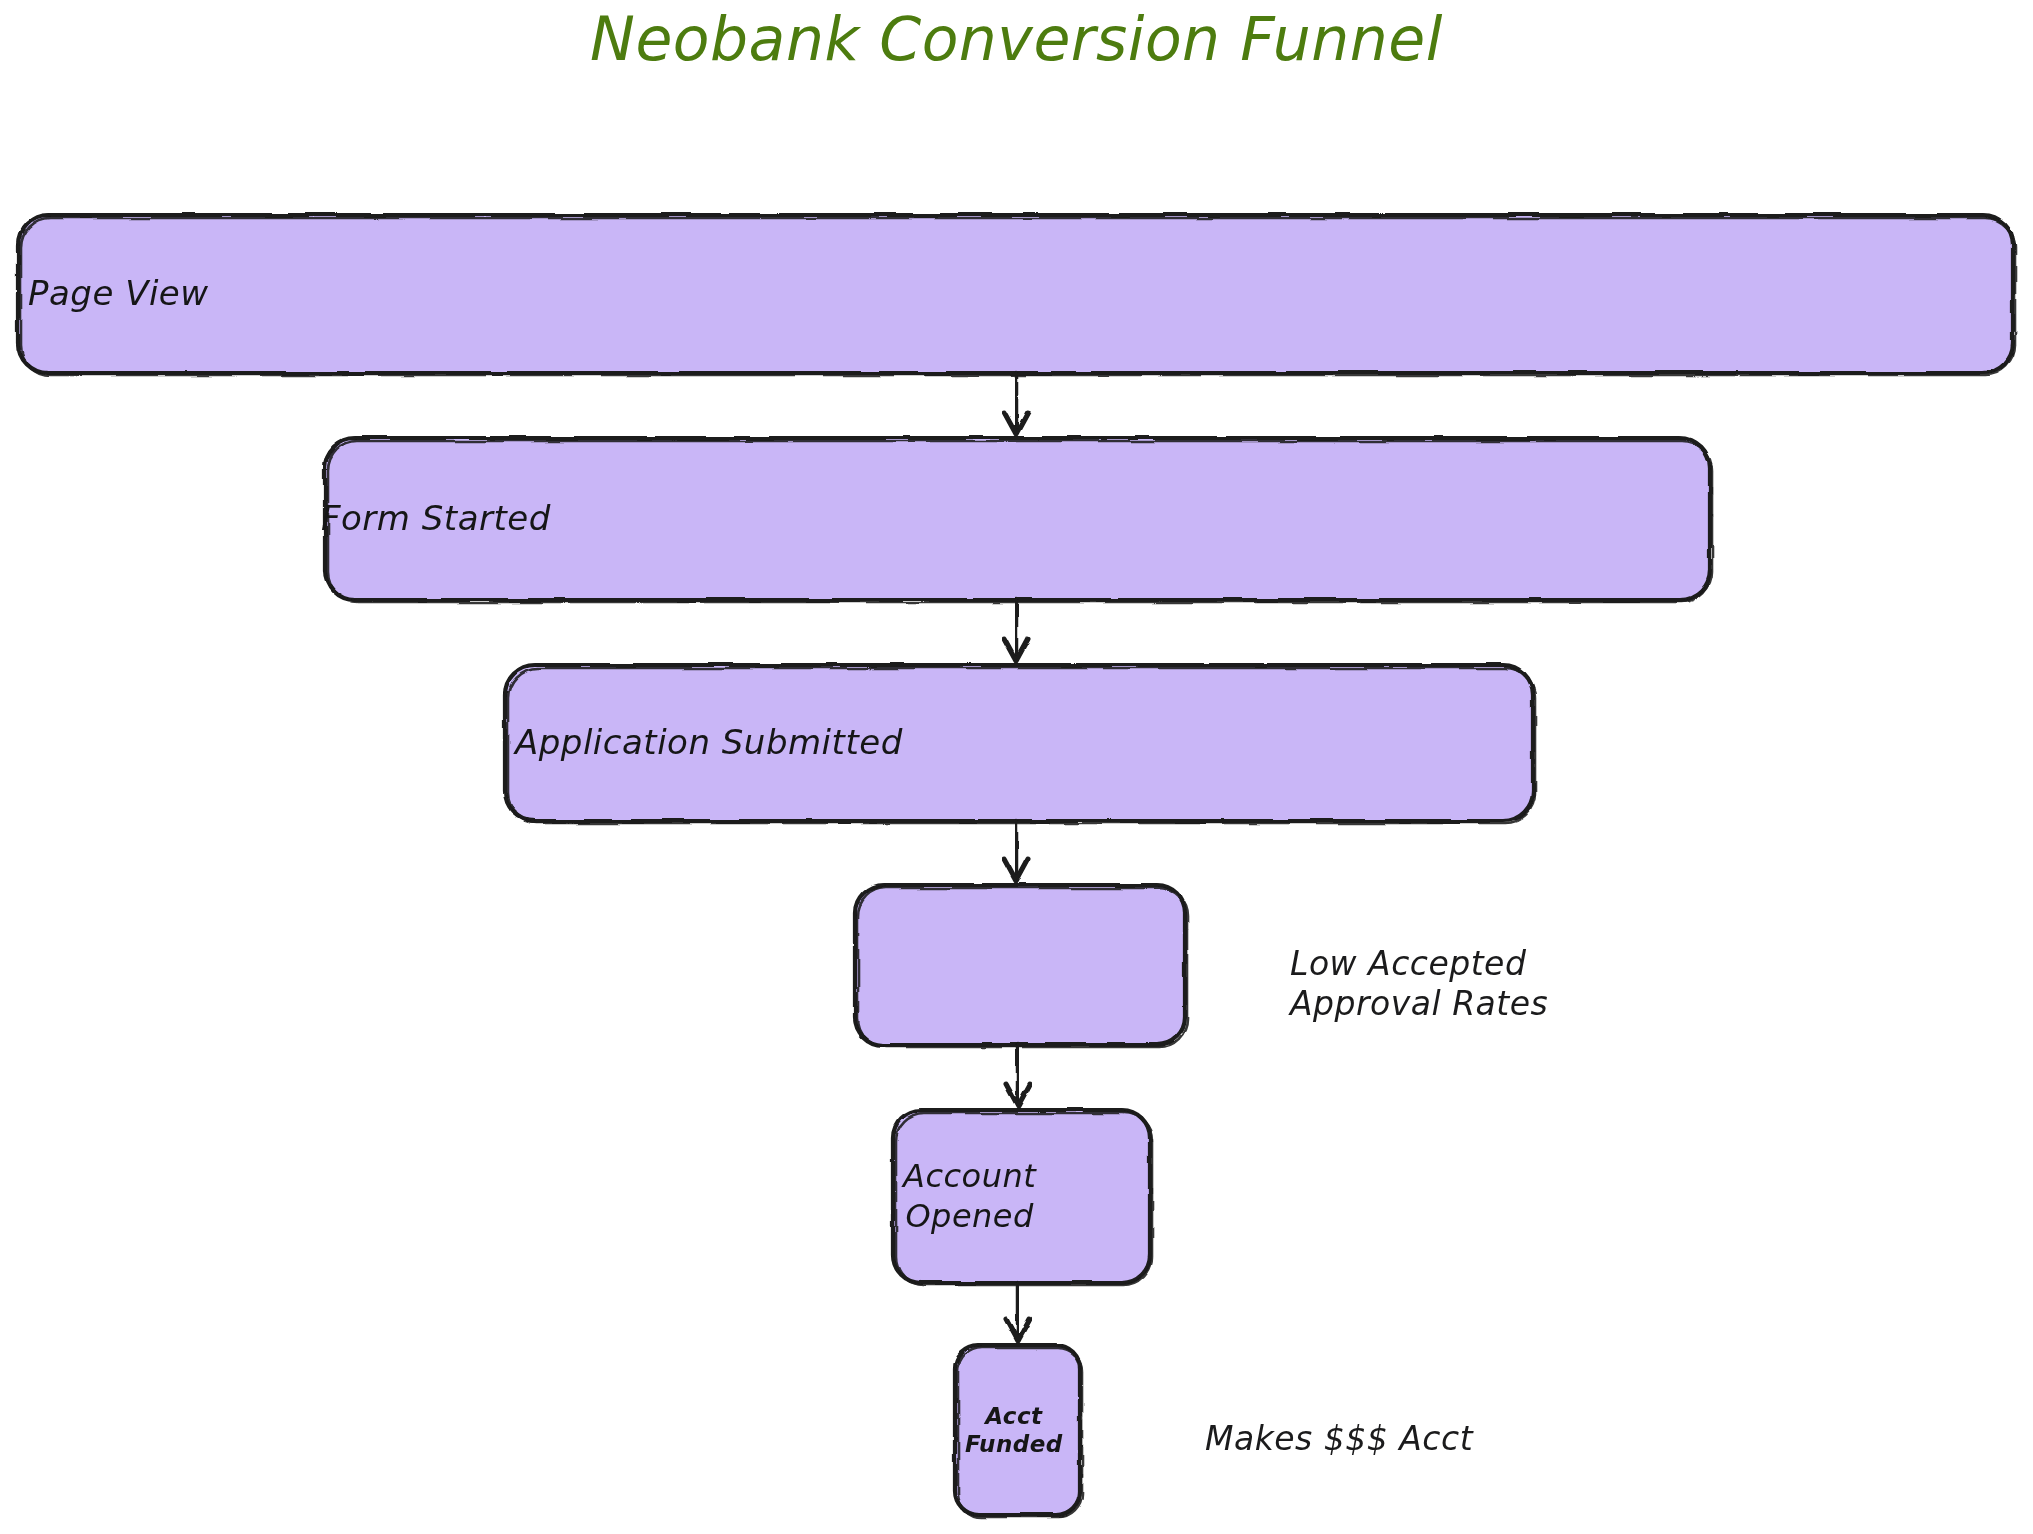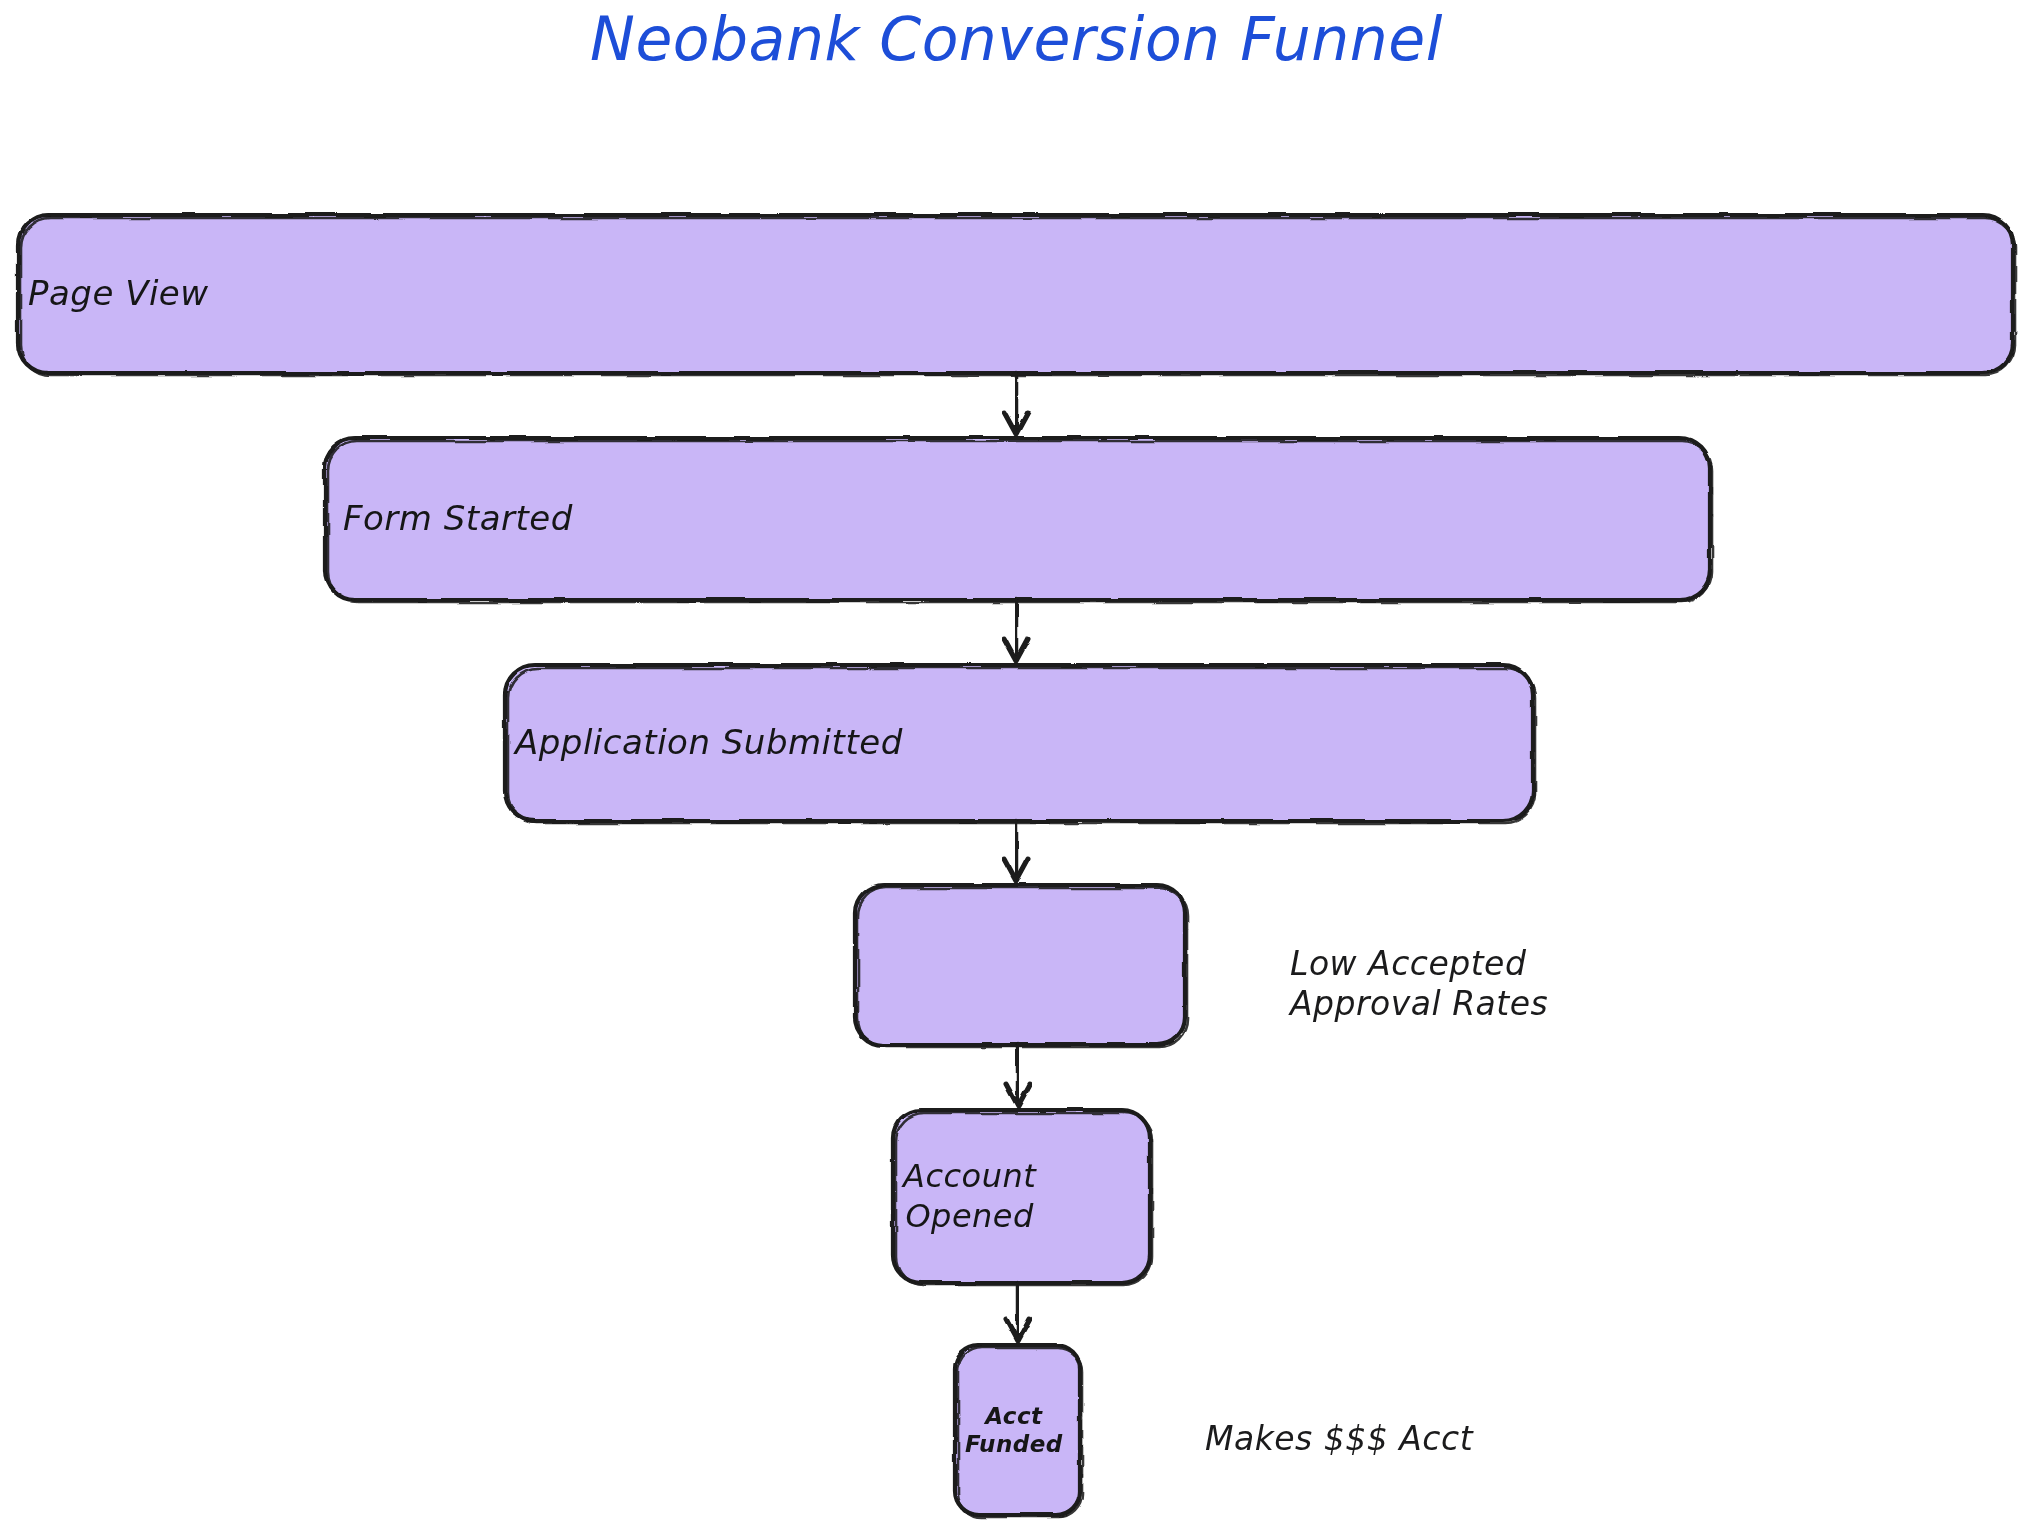--- a/index.html
+++ b/index.html
@@ -47,7 +47,7 @@
     text-align: center;
     font-size: 60px;
     line-height: 1.1;
-    color: #1d4ed8;
+    color: #4d7c0f;
     white-space: nowrap;
   }
 

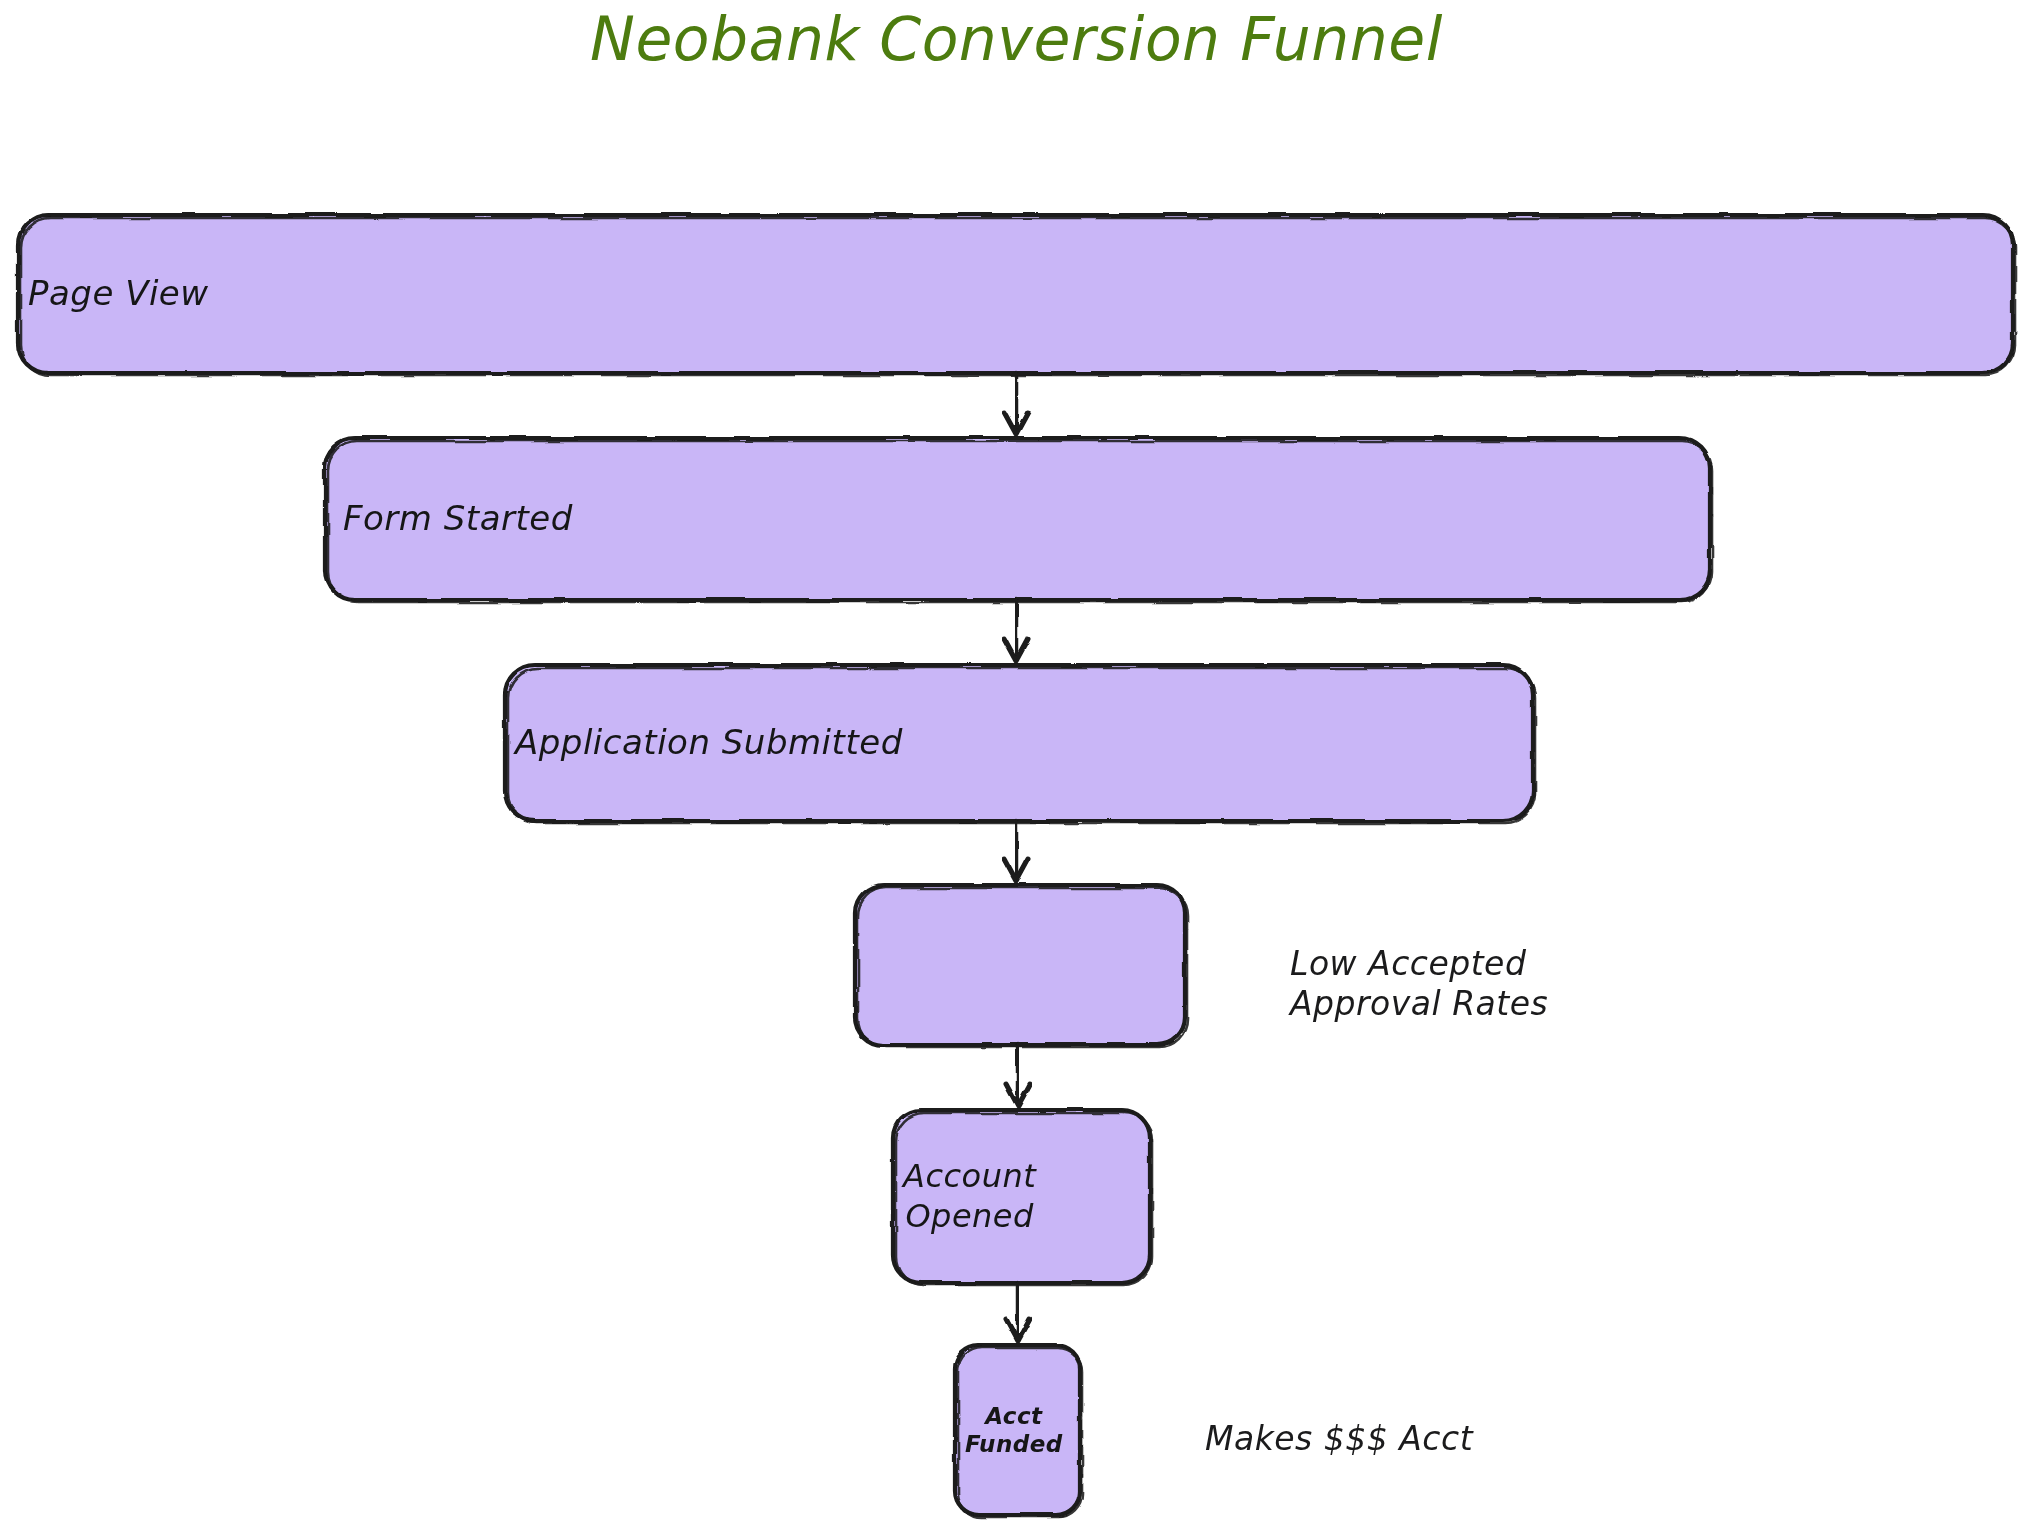--- a/index.html
+++ b/index.html
@@ -70,7 +70,7 @@
   }
 
   #node-page-view      { left: 18px;  top: 215px;  width: 1995px; height: 158px; font-size: 34px; }
-  #node-form-started   { left: 333px; top: 438px;  width: 1385px; height: 162px; font-size: 34px; }
+  #node-form-started   { left: 311px; top: 438px;  width: 1385px; height: 162px; font-size: 34px; }
   #node-app-submitted  { left: 505px; top: 665px;  width: 1028px; height: 156px; font-size: 34px; }
   #node-app-accepted   { left: 855px; top: 885px;  width: 330px;  height: 160px; font-size: 32px; }
   #node-account-opened { left: 893px; top: 1110px; width: 257px;  height: 173px; font-size: 32px; }

